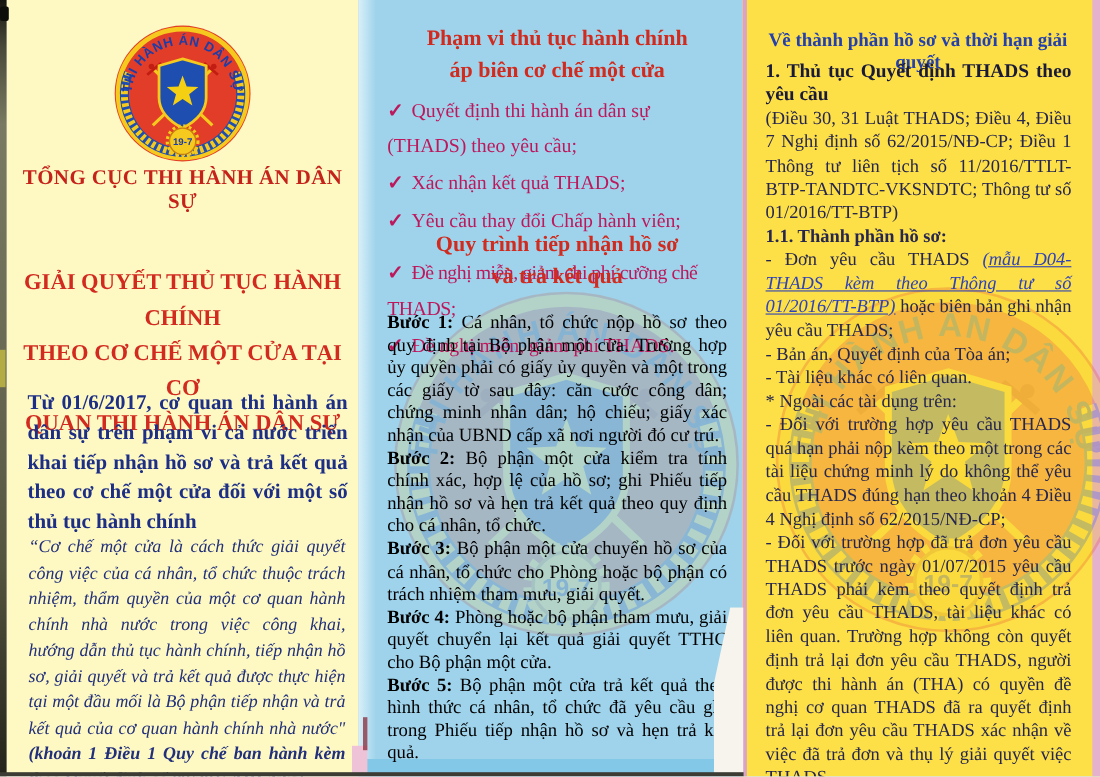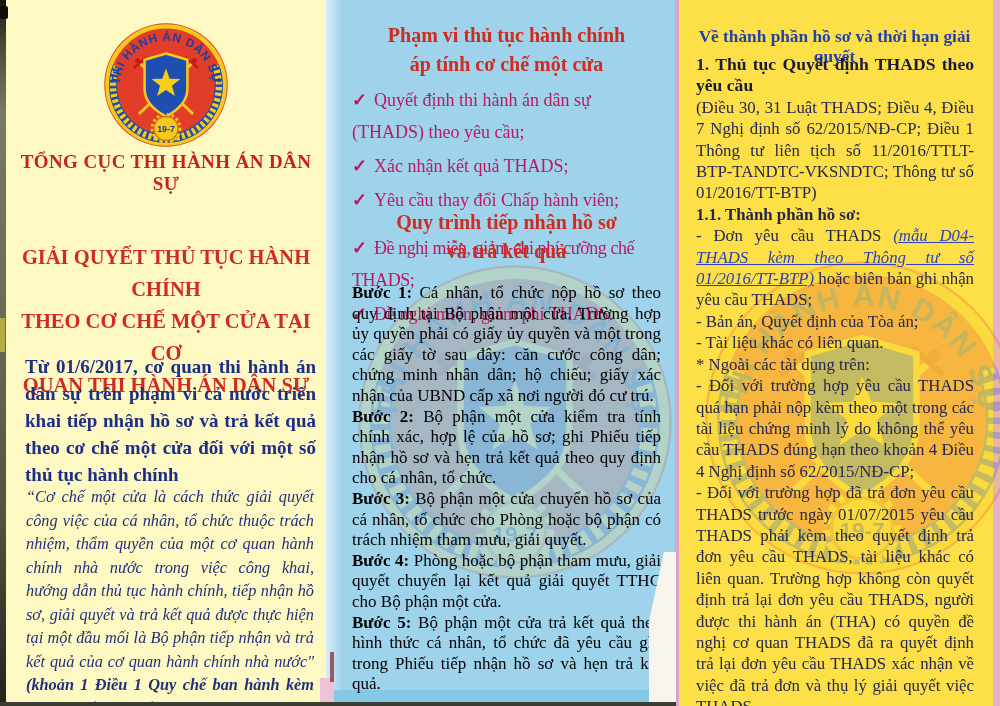--- a/index.html
+++ b/index.html
@@ -123,7 +123,7 @@
 
     <div class="m-block m-title m-scope">
       <div>Phạm vi thủ tục hành chính</div>
-      <div>áp tính cơ chế một cửa</div>
+      <div>áp biên cơ chế một cửa</div>
     </div>
 
     <div class="m-block checklist">

